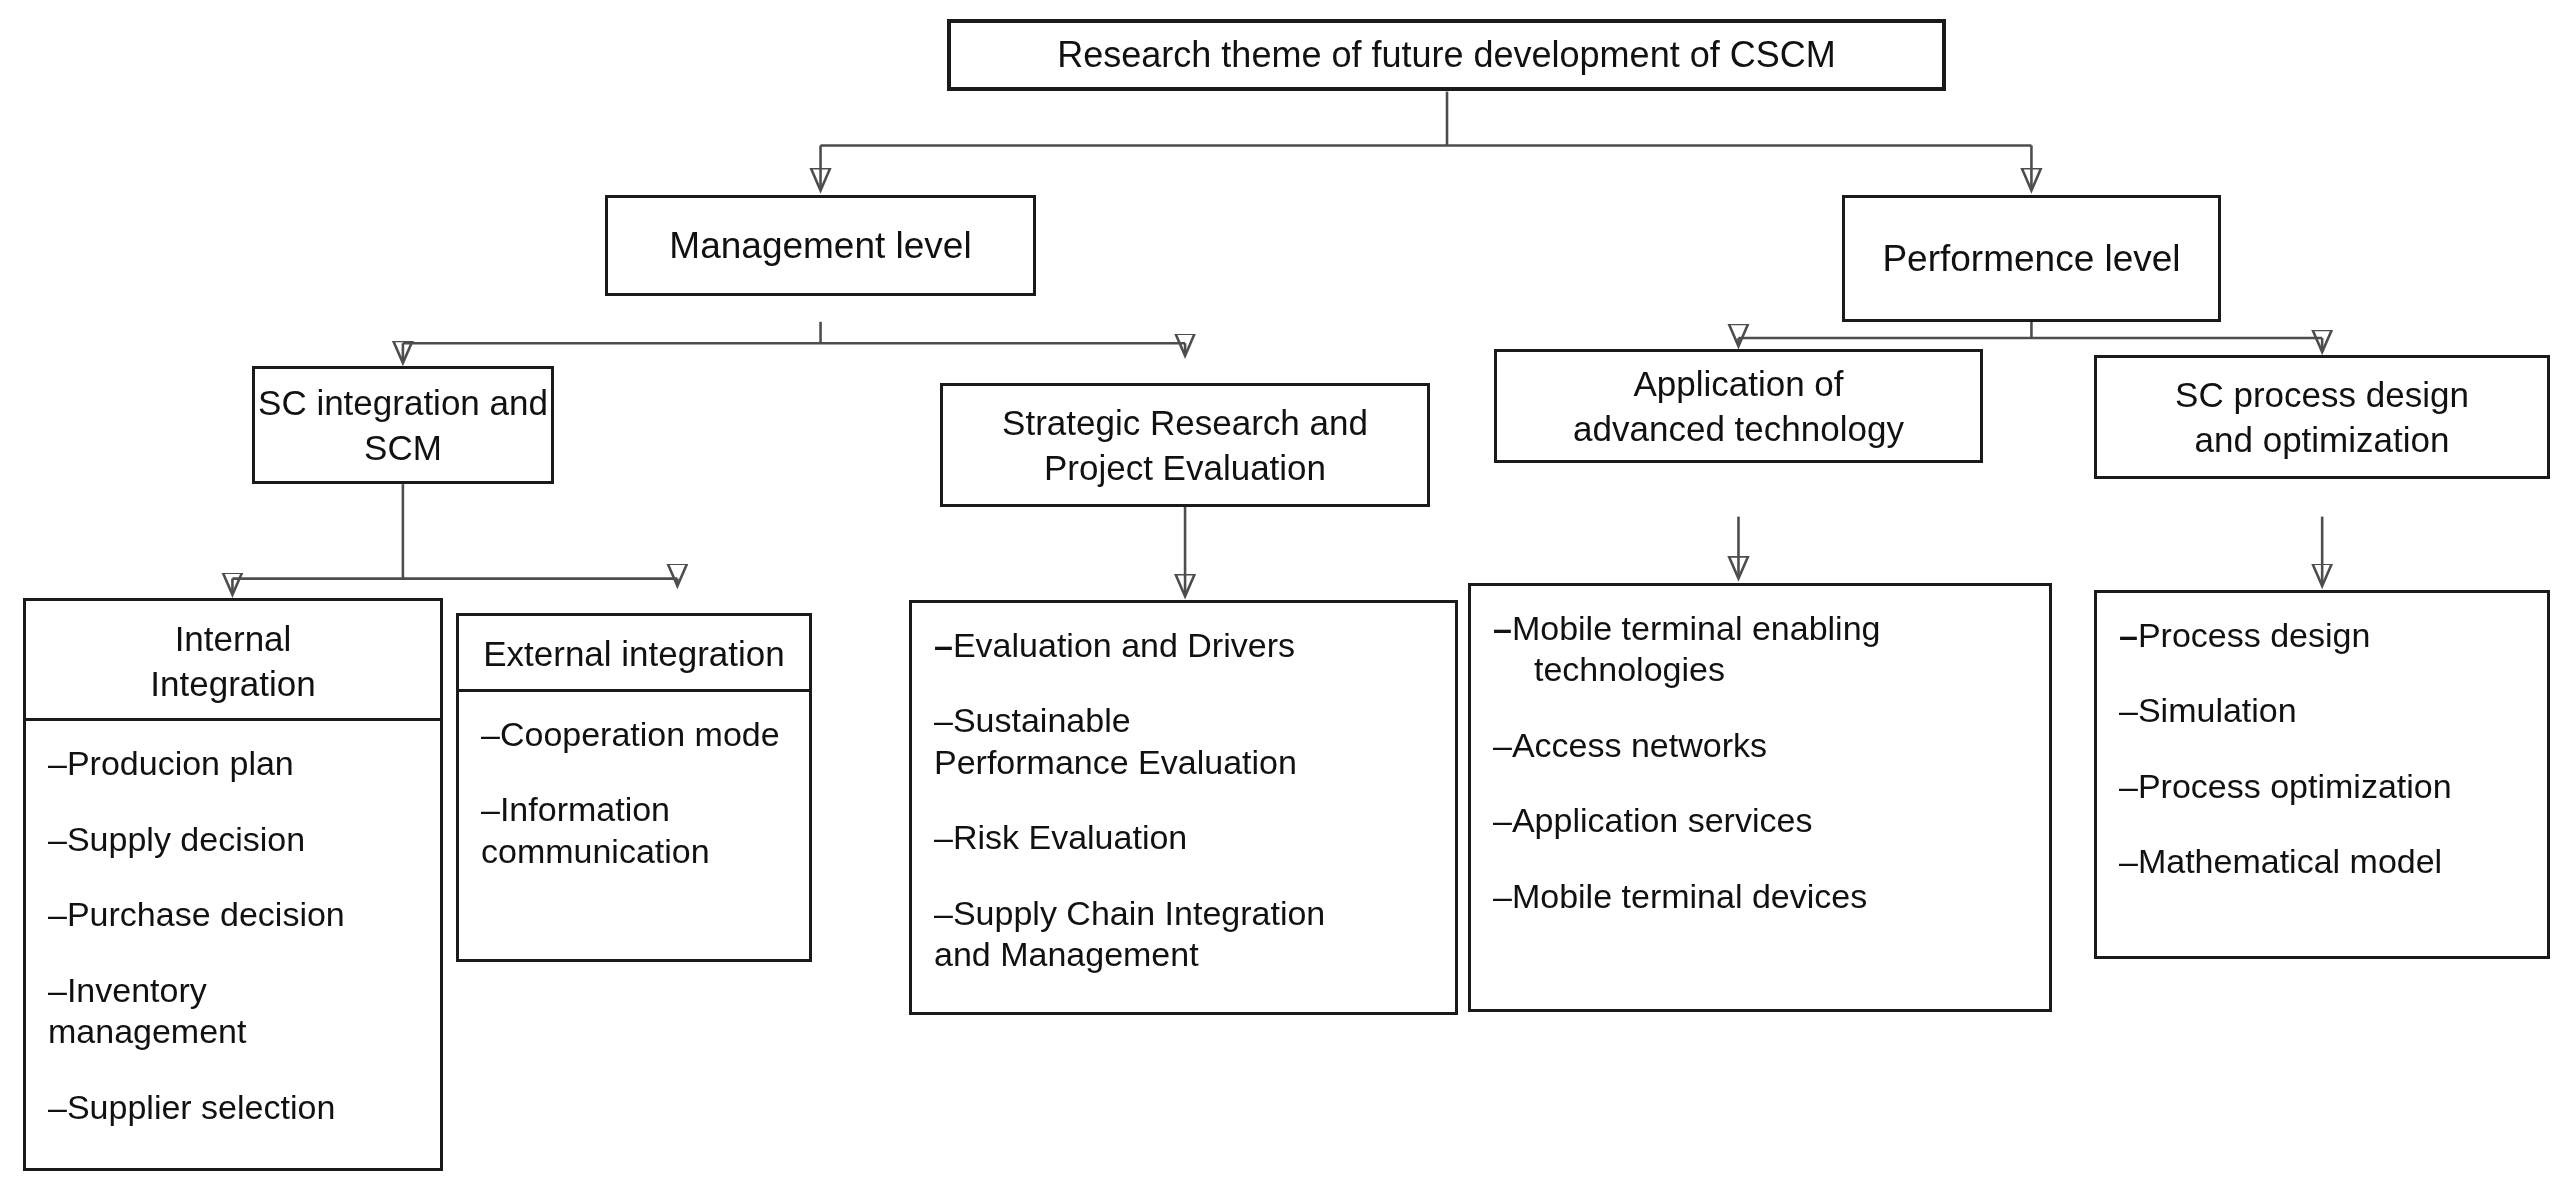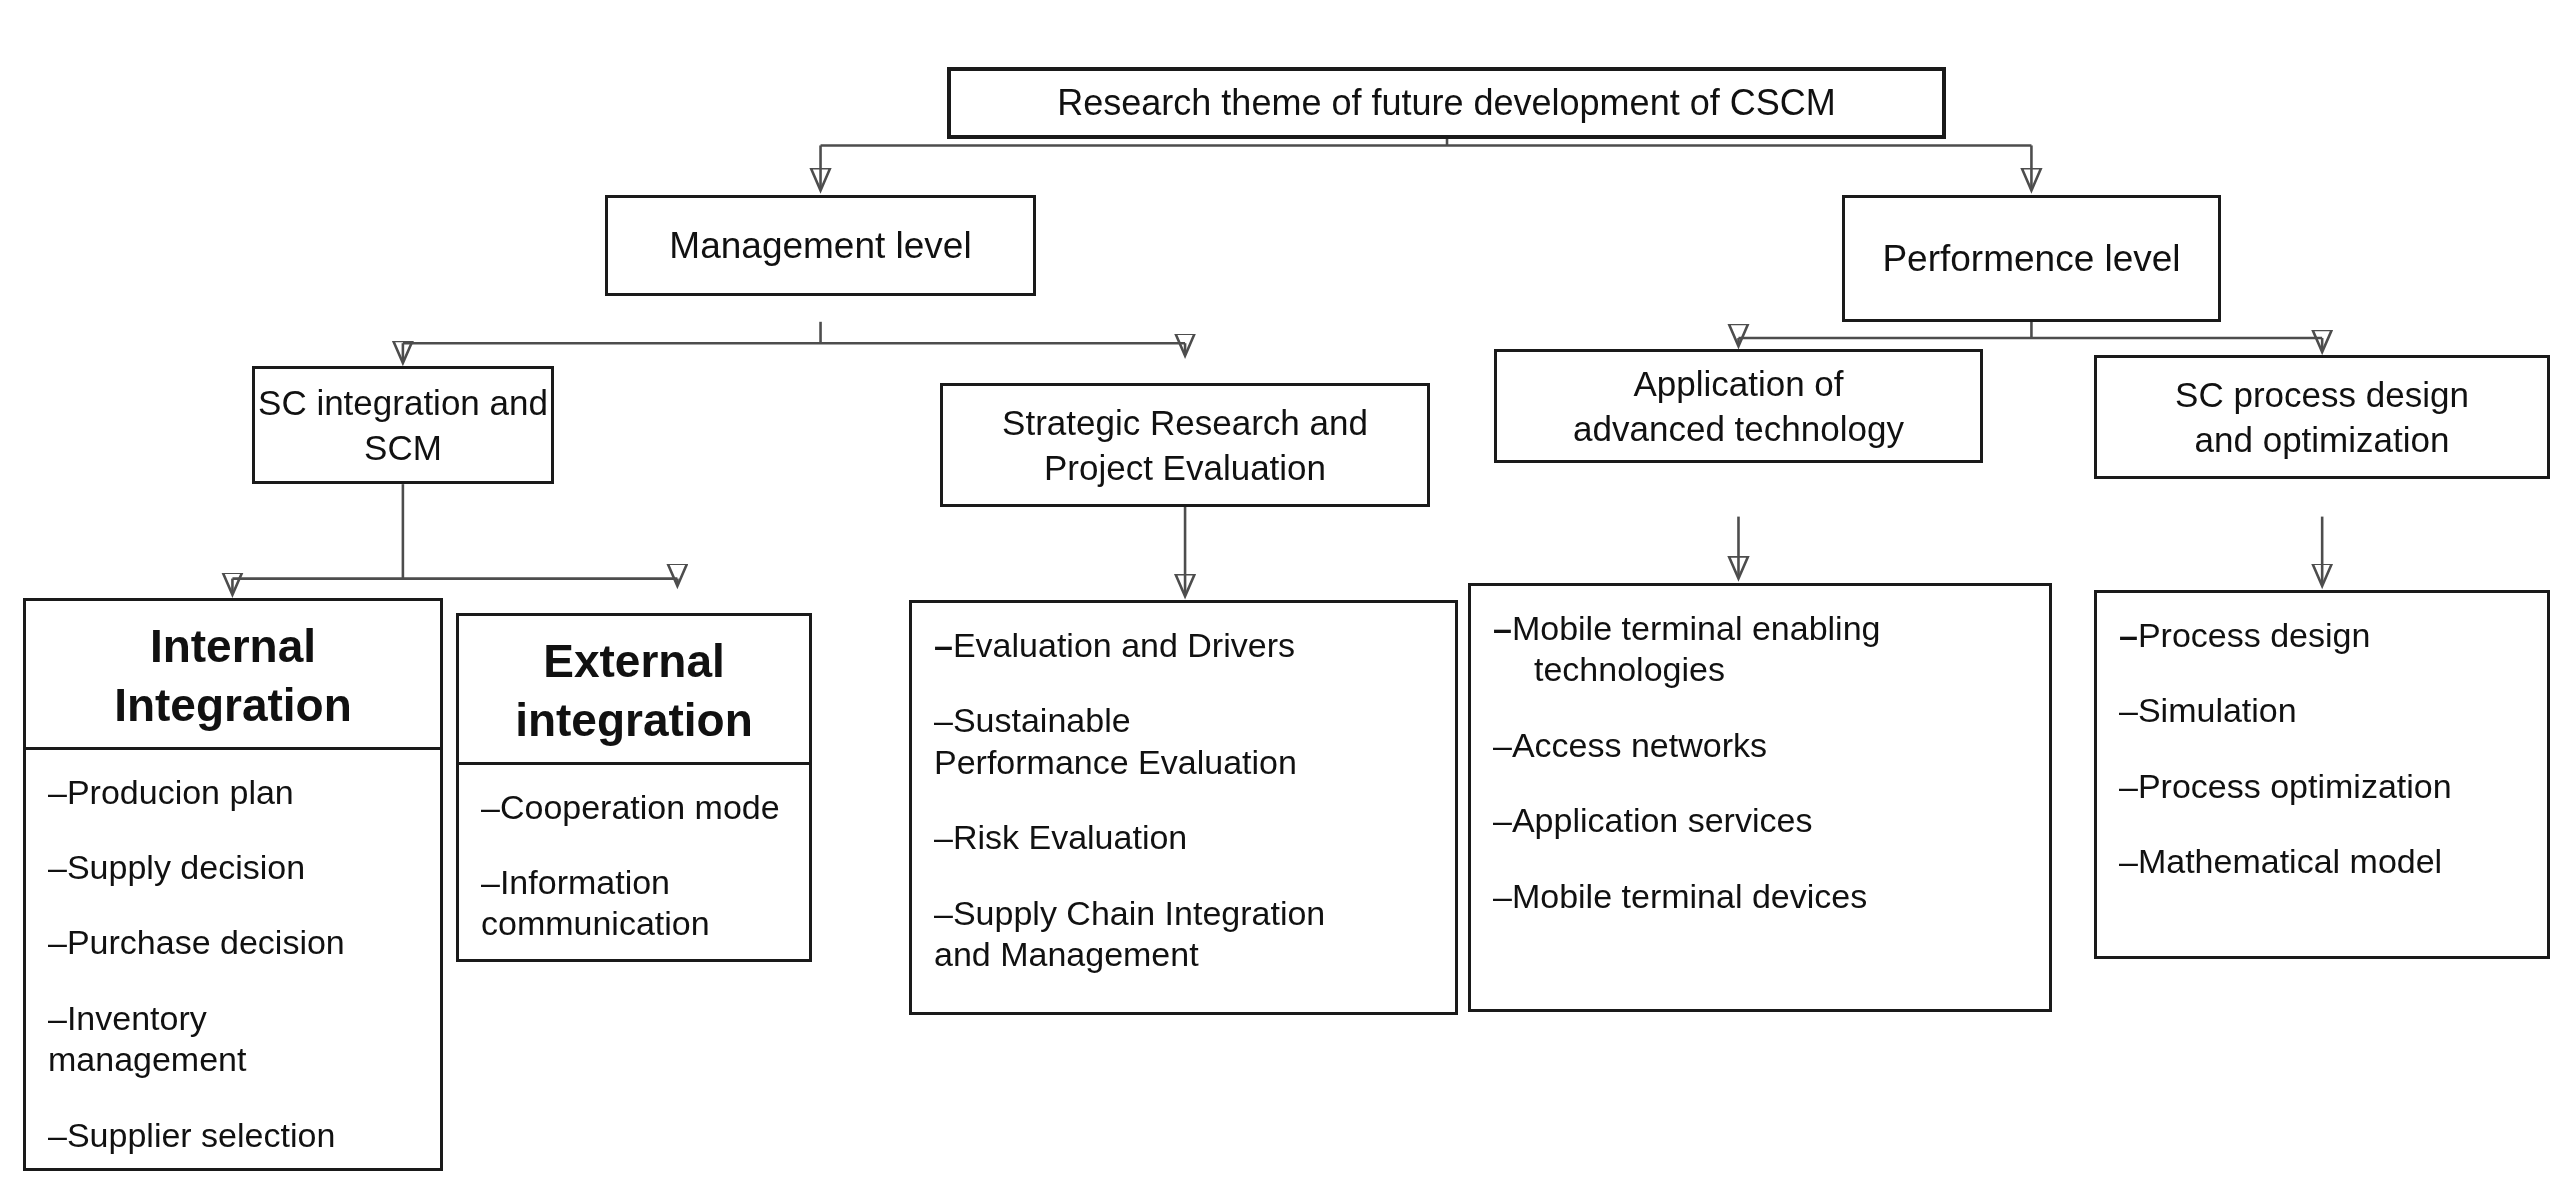--- a/index.html
+++ b/index.html
@@ -37,7 +37,7 @@
     white-space: pre-line;
     box-sizing: border-box;
   }
-  .node--root  { border-width: 4.4px; font-size: 36px; margin-top: 48px; }
+  .node--root  { border-width: 4.4px; font-size: 36px; }
   .node--lvl2  { font-size: 37px; }
   .node--lvl3  { font-size: 35px; line-height: 1.3; }
 

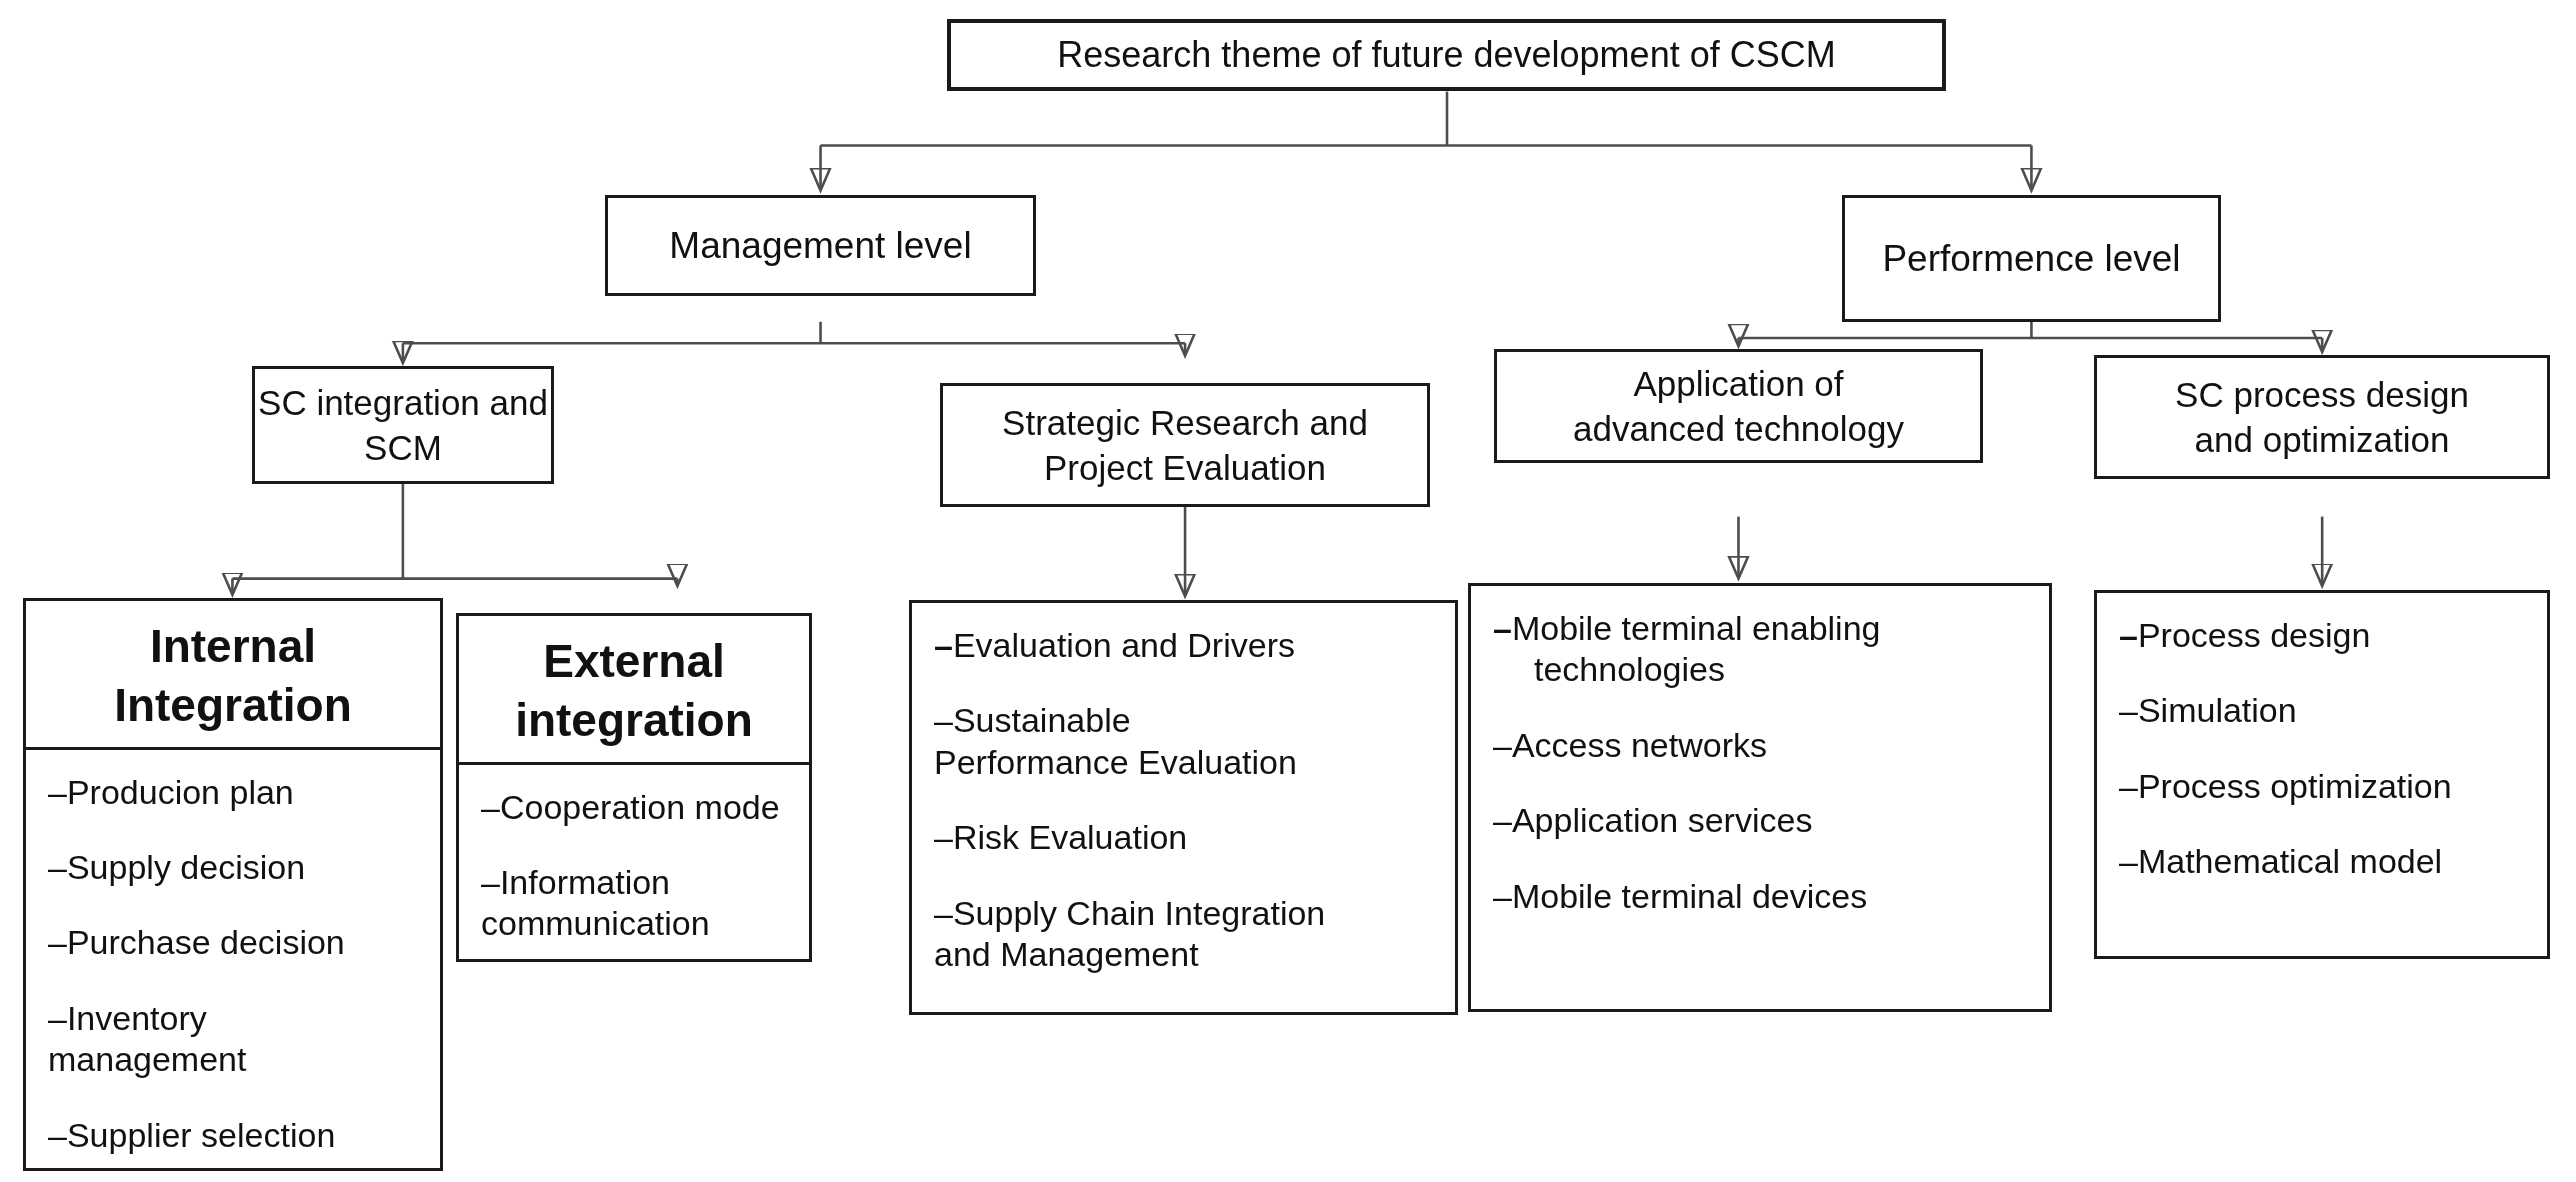--- a/index.html
+++ b/index.html
@@ -48,8 +48,8 @@
     box-sizing: border-box;
   }
   .leaf-header {
-    font-size: 46px;
-    font-weight: bold;
+    font-size: 35px;
+    font-weight: normal;
     text-align: center;
     line-height: 1.28;
     padding: 16px 7.4px 11.8px 7.4px;

